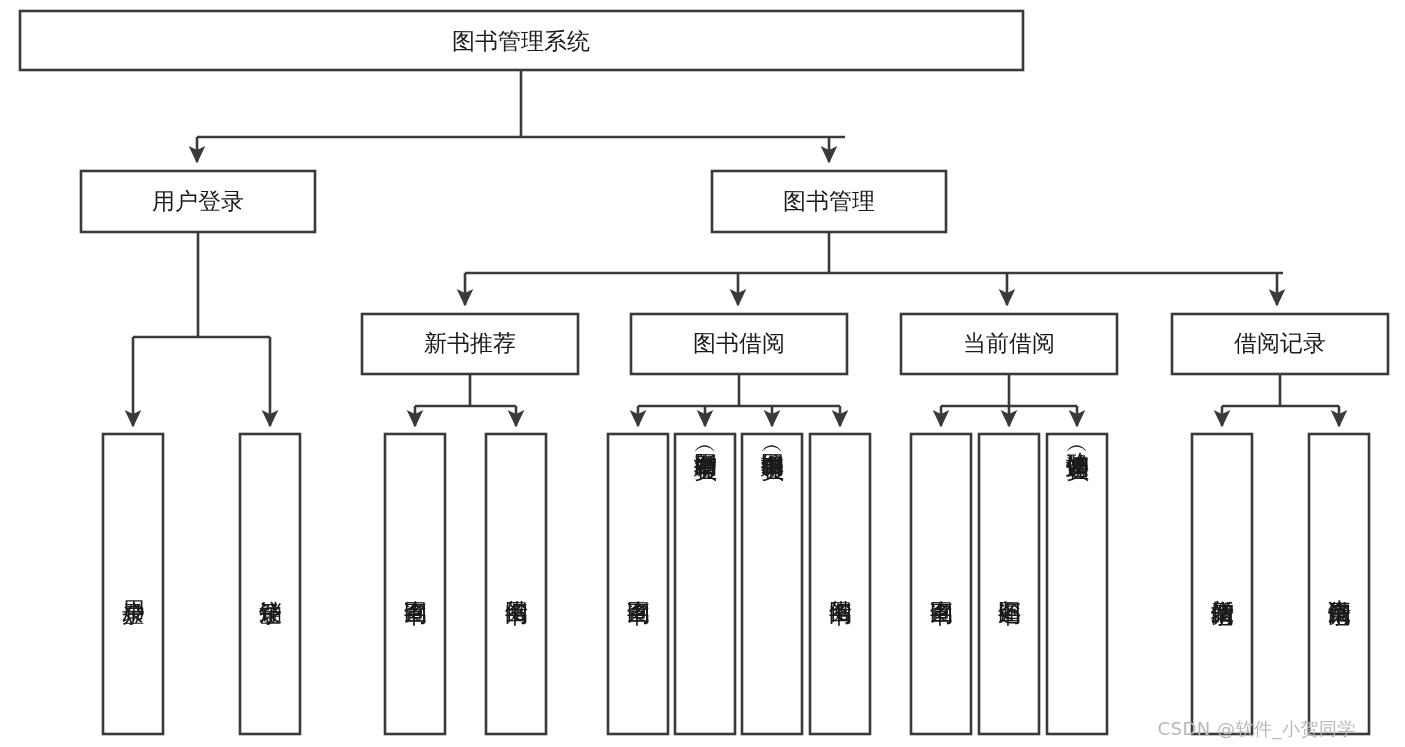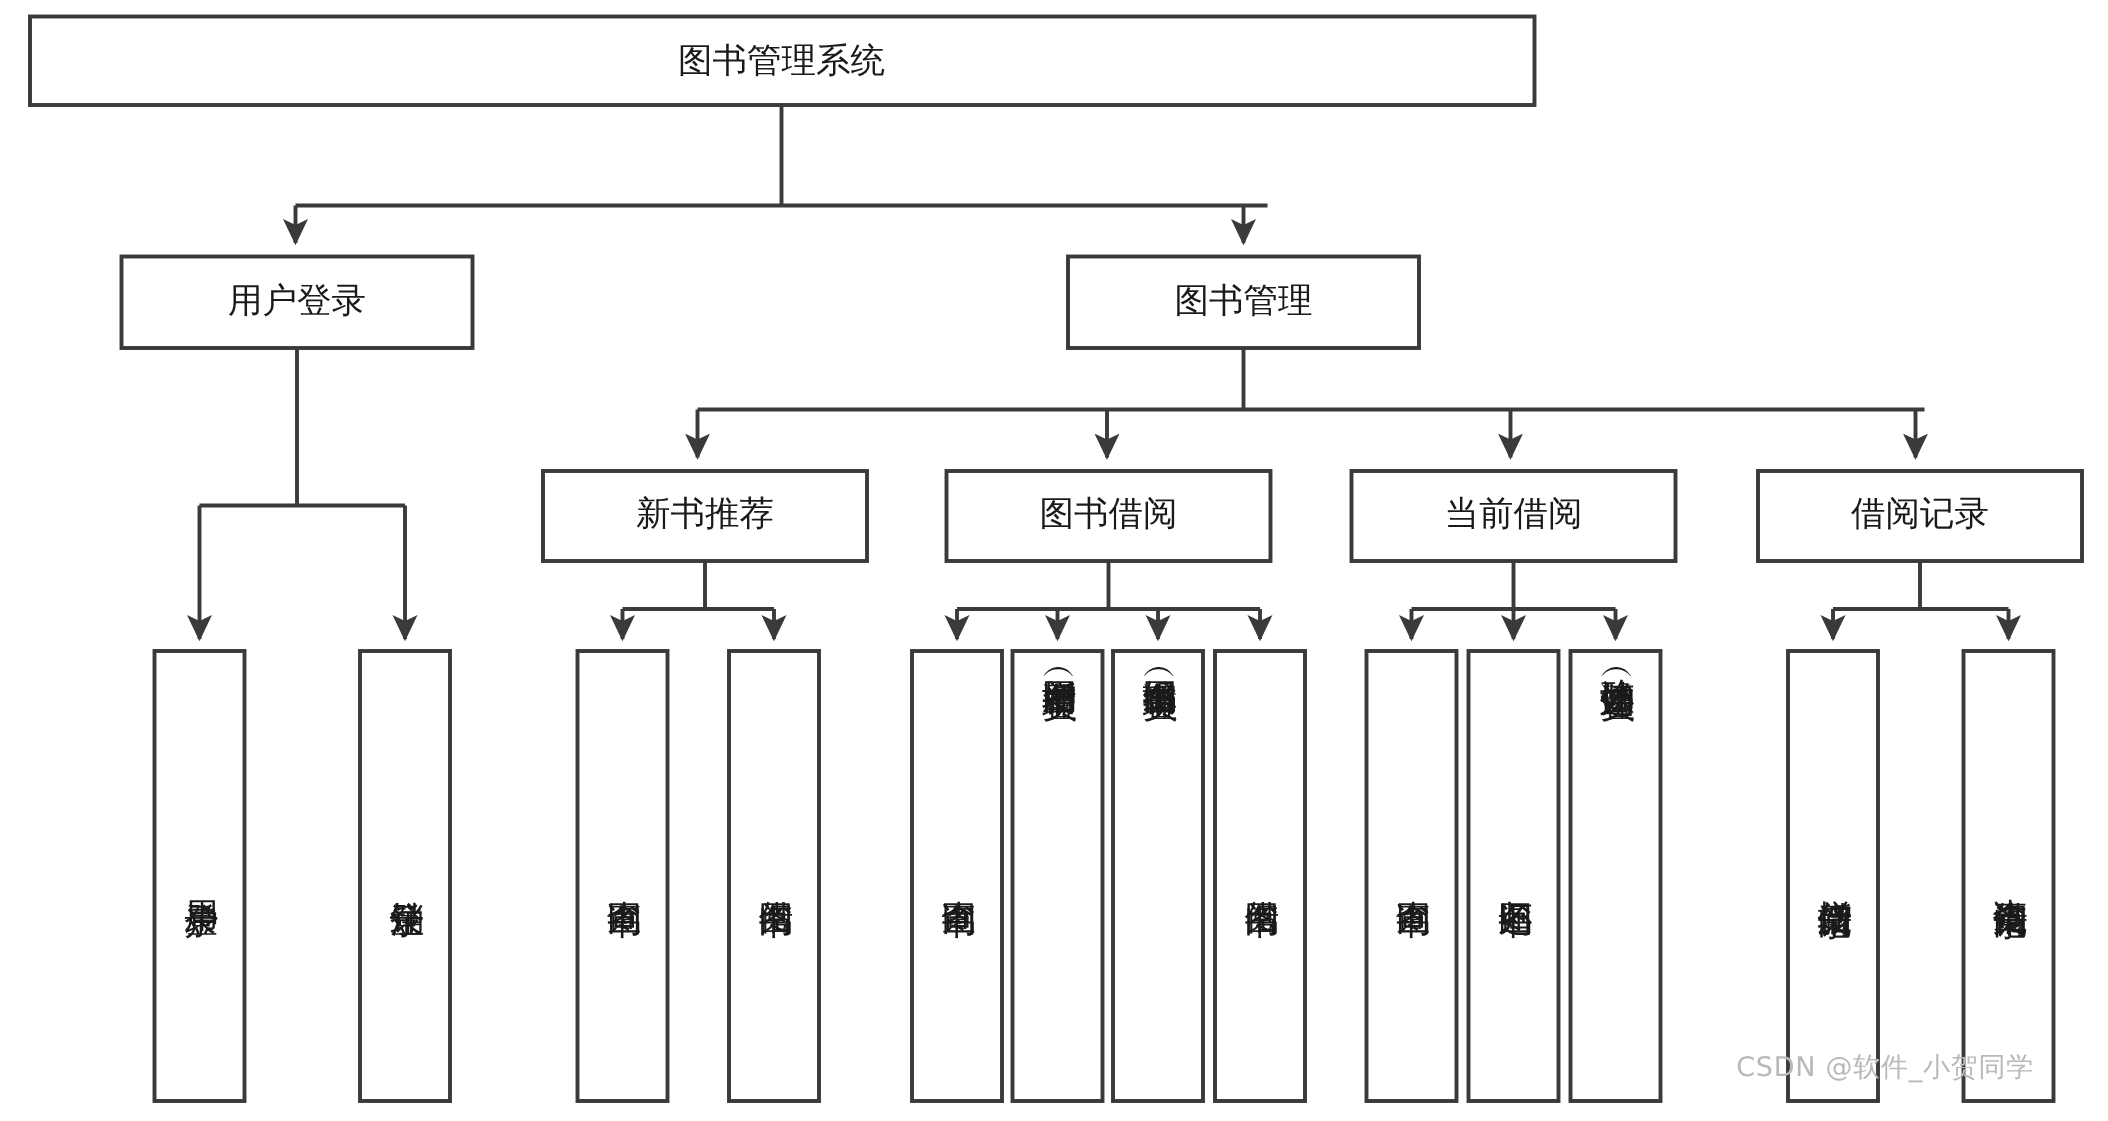--- a/index.html
+++ b/index.html
@@ -69,7 +69,7 @@
   .watermark {
     position: absolute;
     right: 8px;
-    bottom: 24px;
+    bottom: 6px;
     font-family: "DejaVu Sans", "Liberation Sans", sans-serif;
     font-size: 18px;
     color: #b8b8b8;

